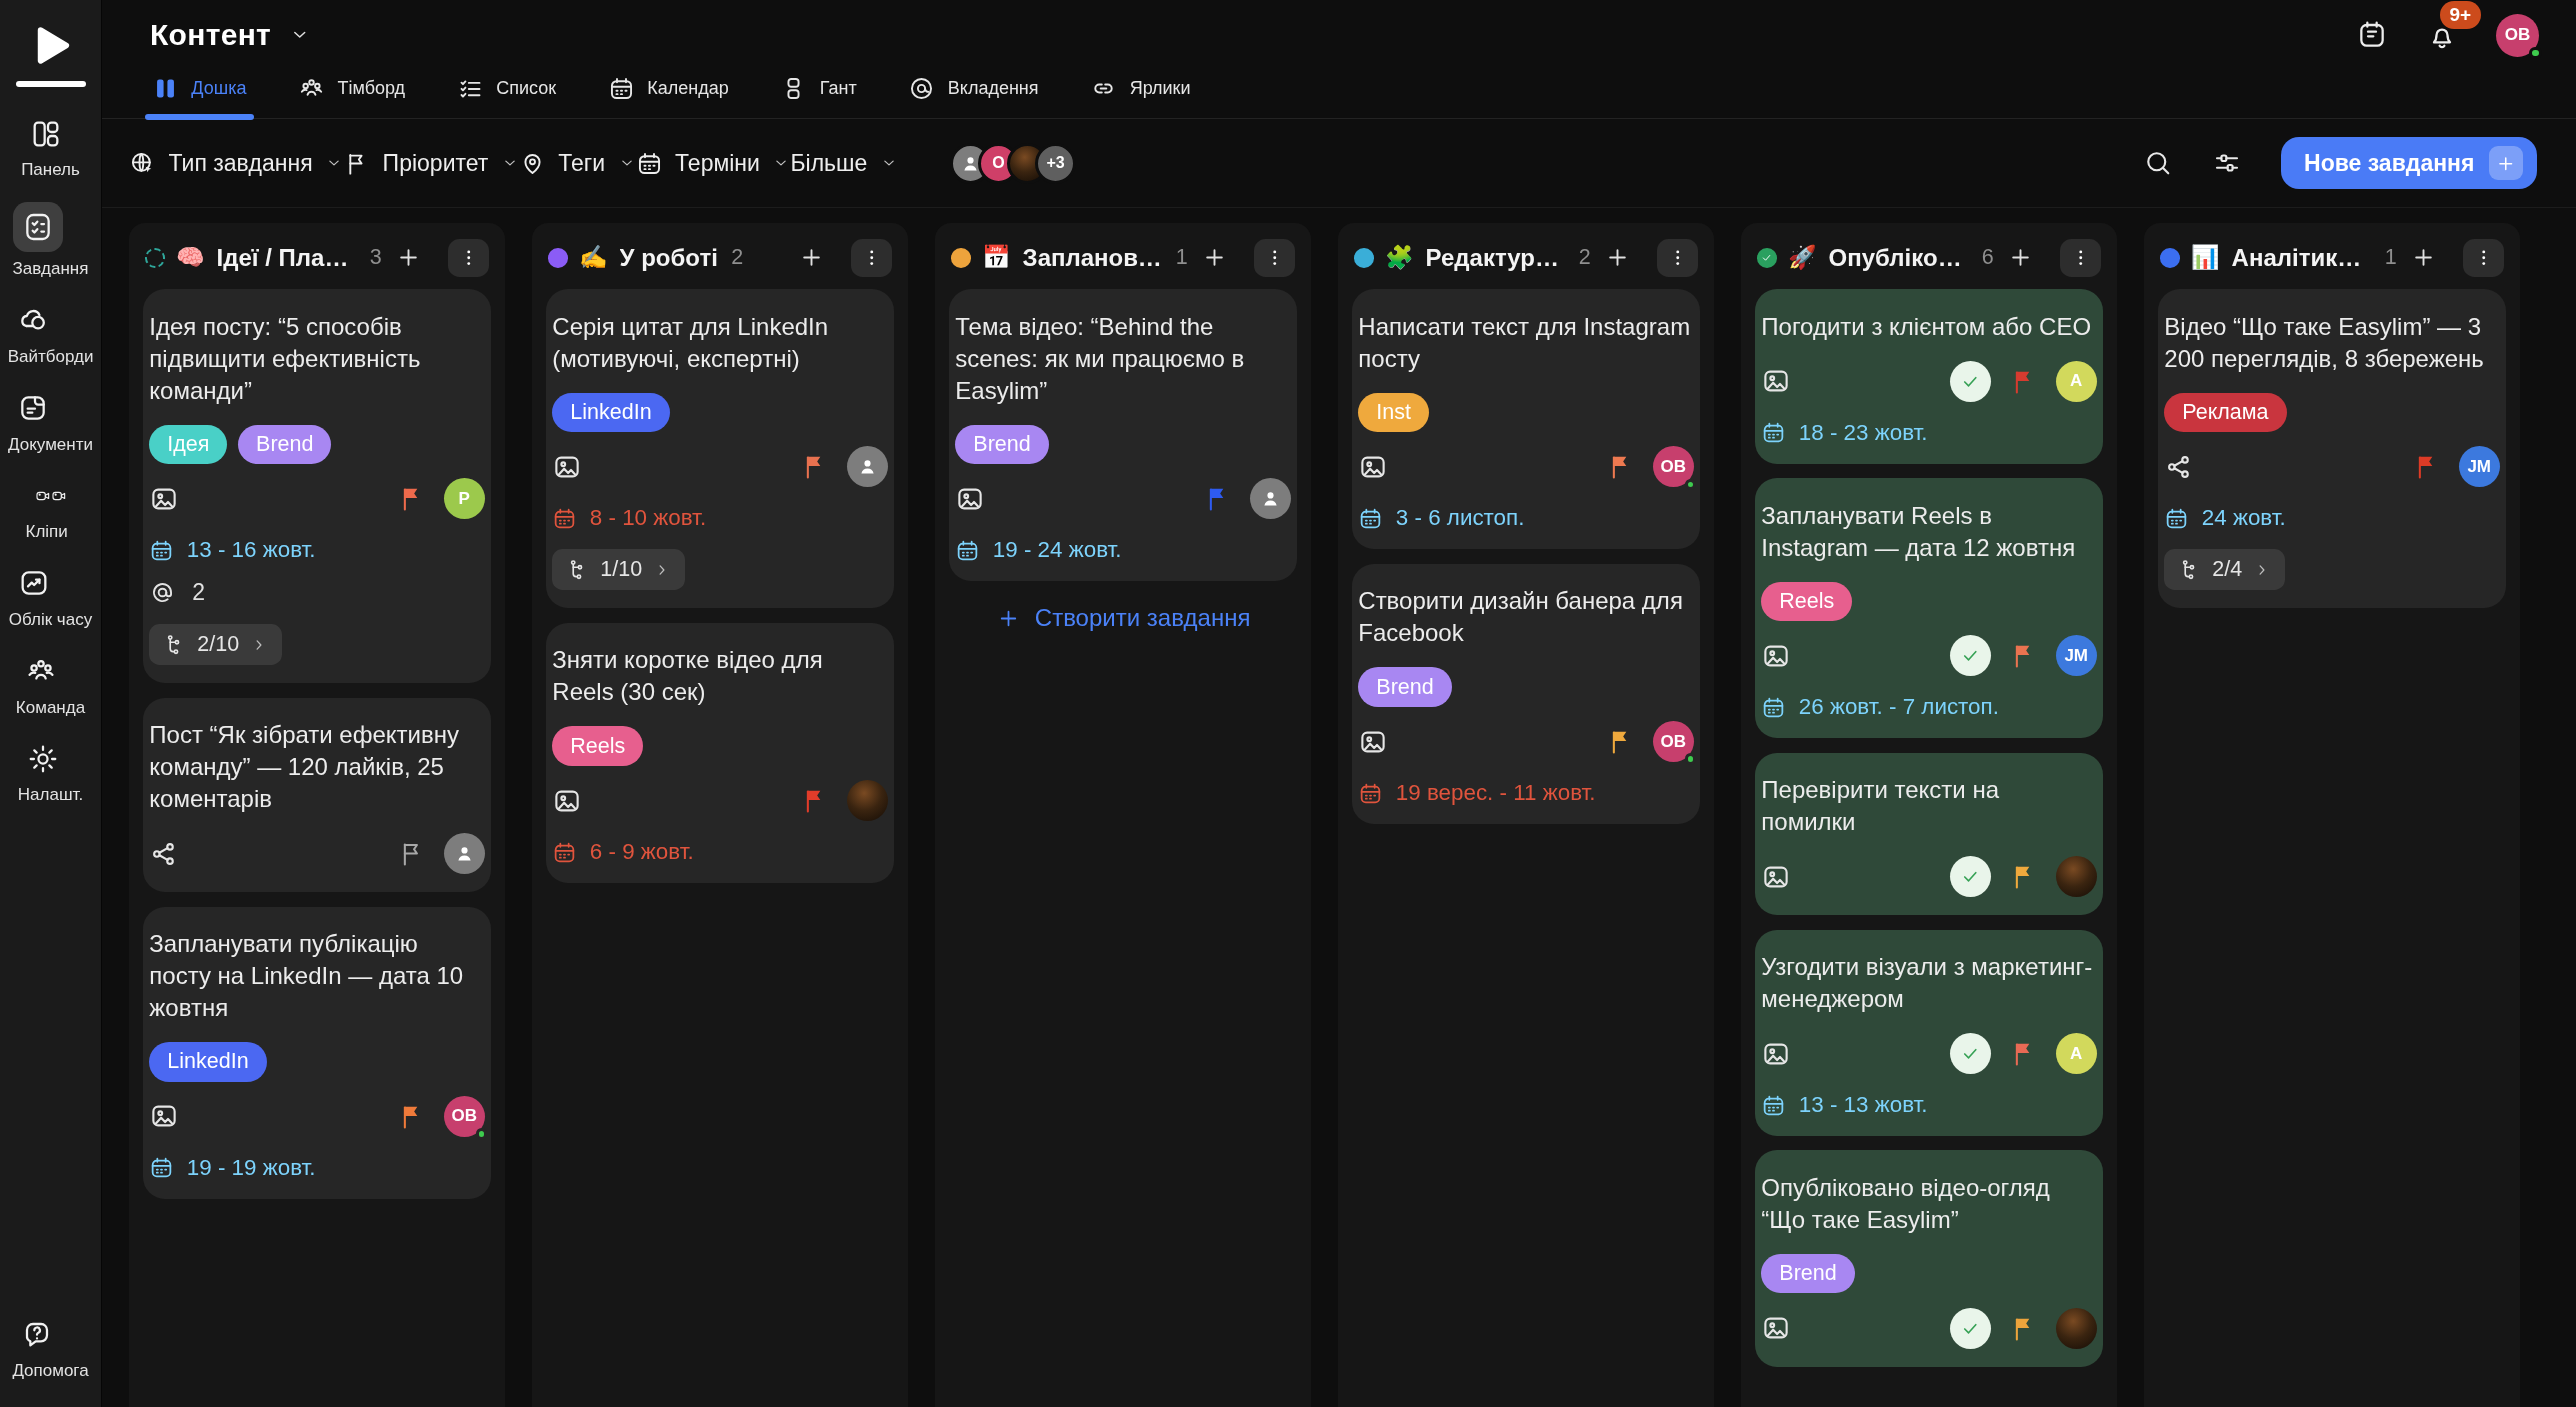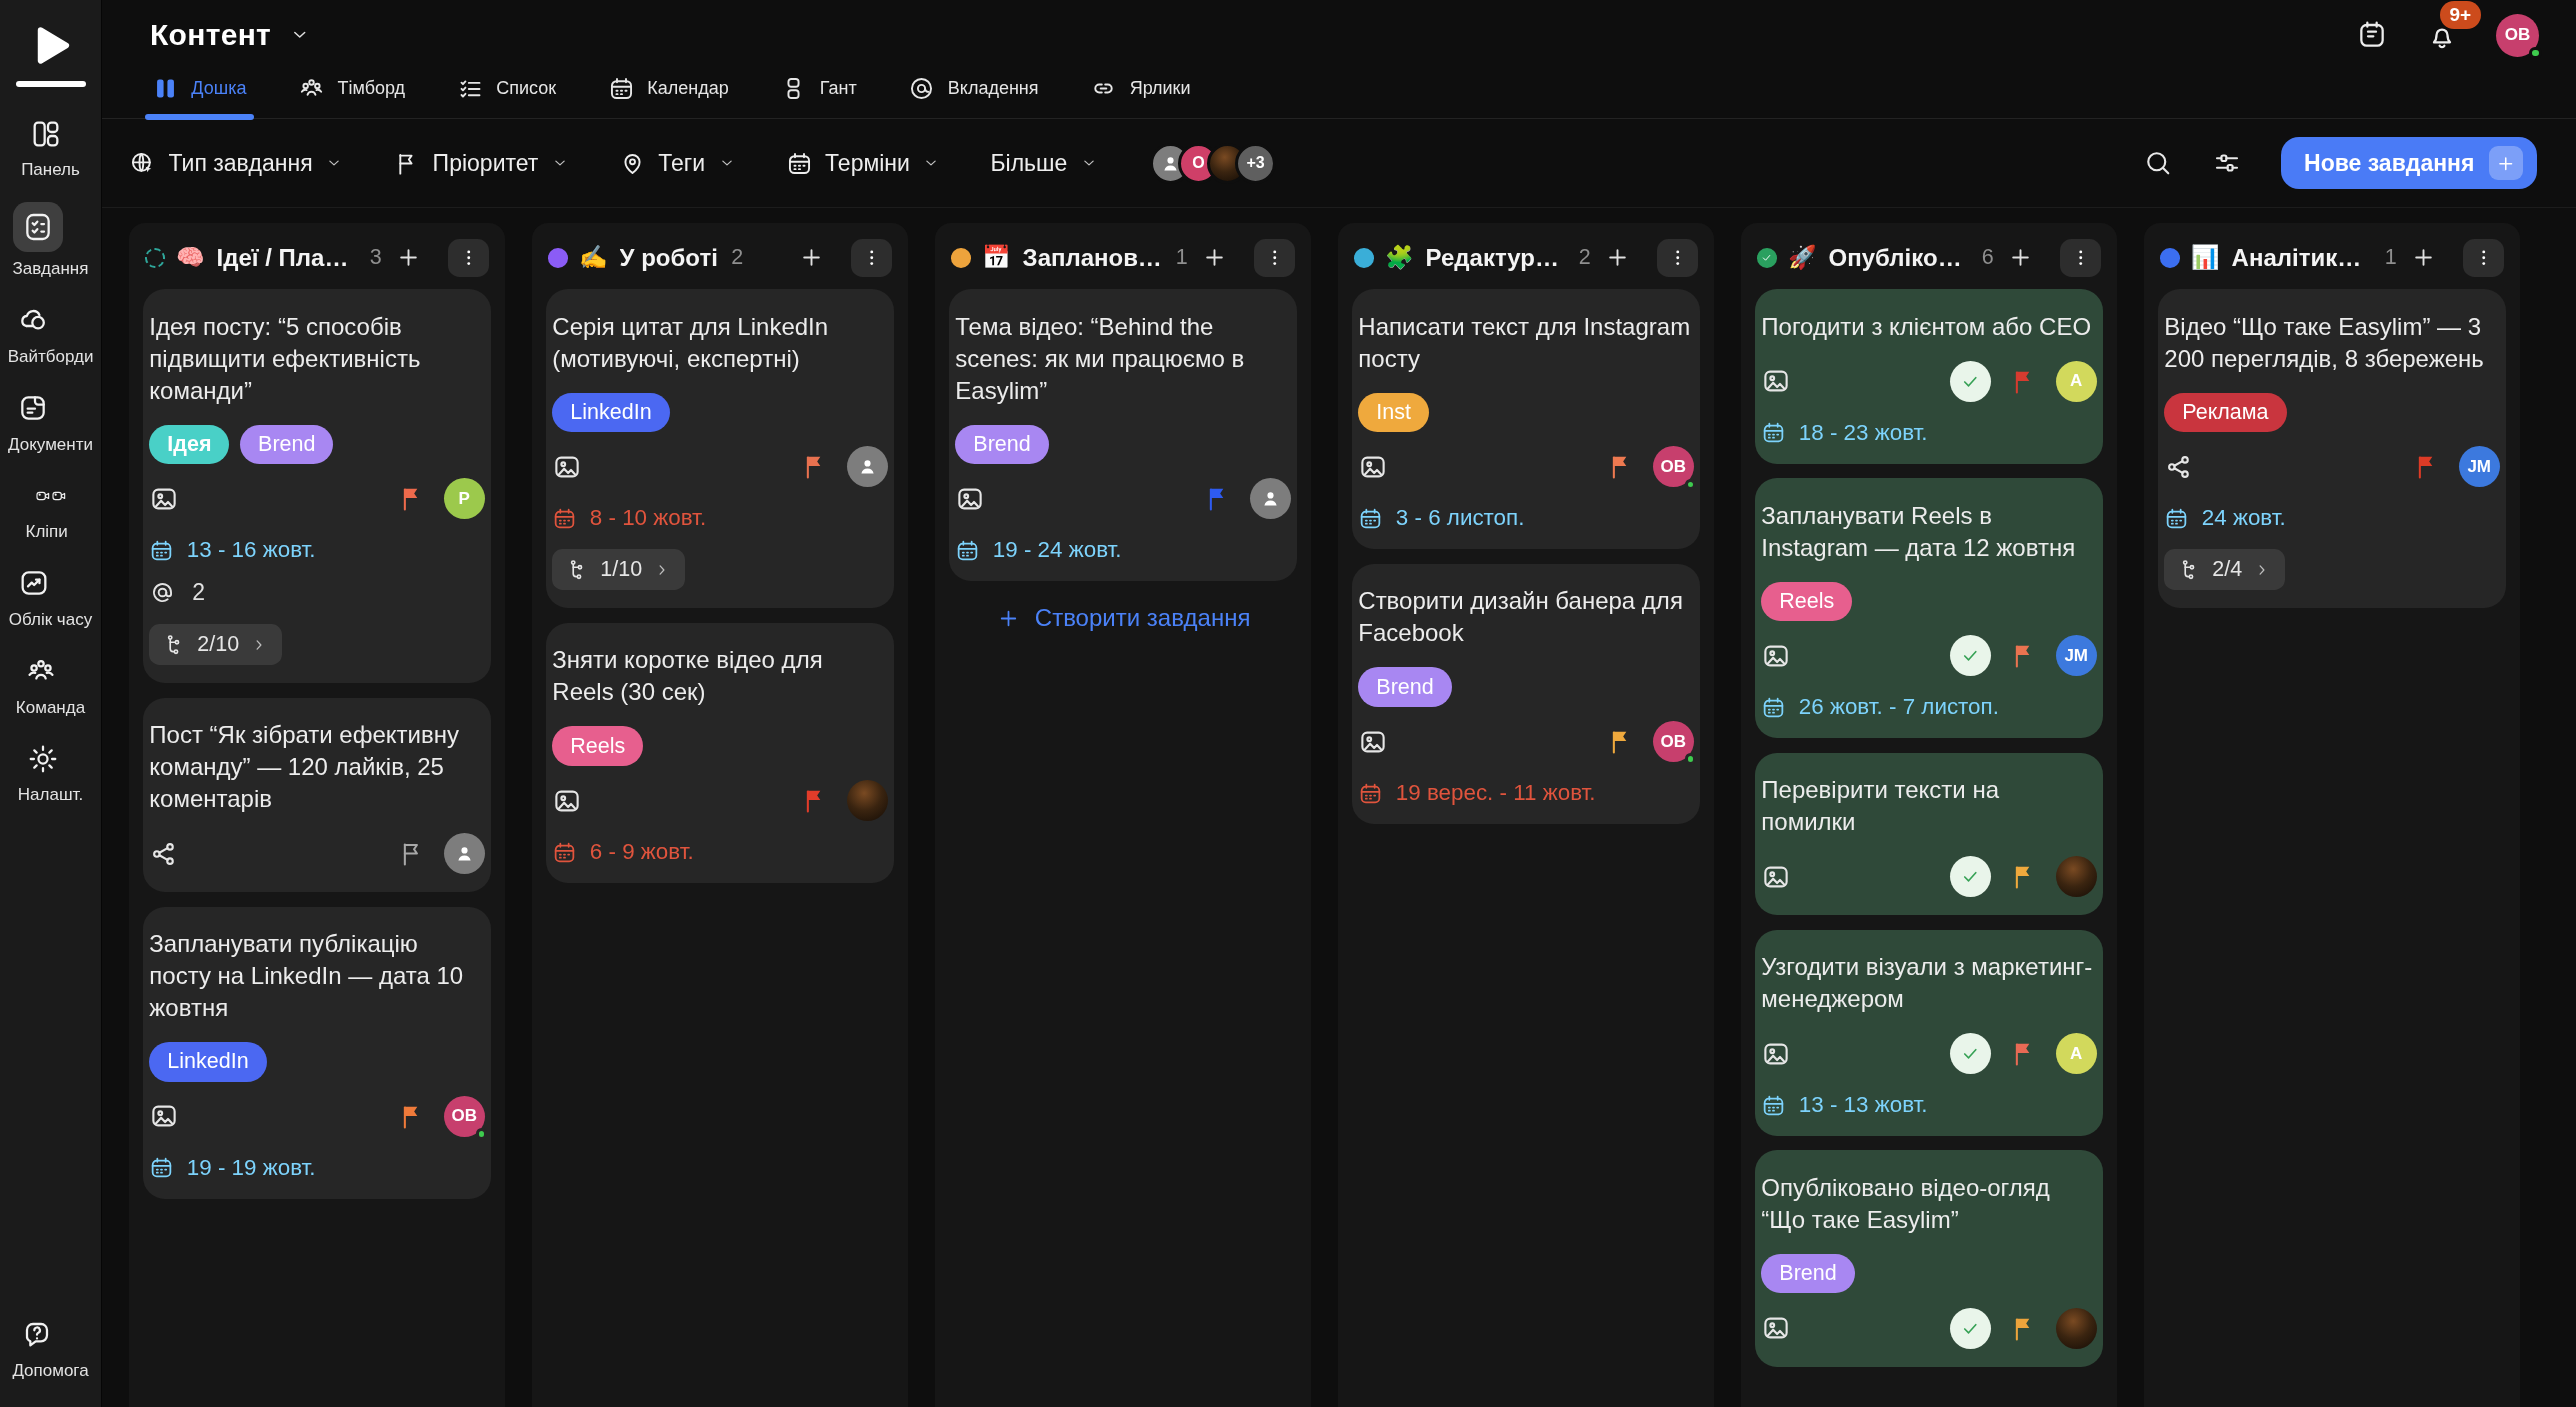--- a/index.html
+++ b/index.html
@@ -353,7 +353,7 @@
       </div>
 
     <div class="filterbar">
-      <div id="filters-host" style="display:flex;gap:50px;align-items:flex-end">
+      <div id="filters-host" style="display:flex;align-items:flex-end">
           <div class="filter">
             <span class="ic">
               <svg viewBox="0 0 24 24" fill="none" stroke="currentColor" stroke-width="1.7" stroke-linecap="round" stroke-linejoin="round">

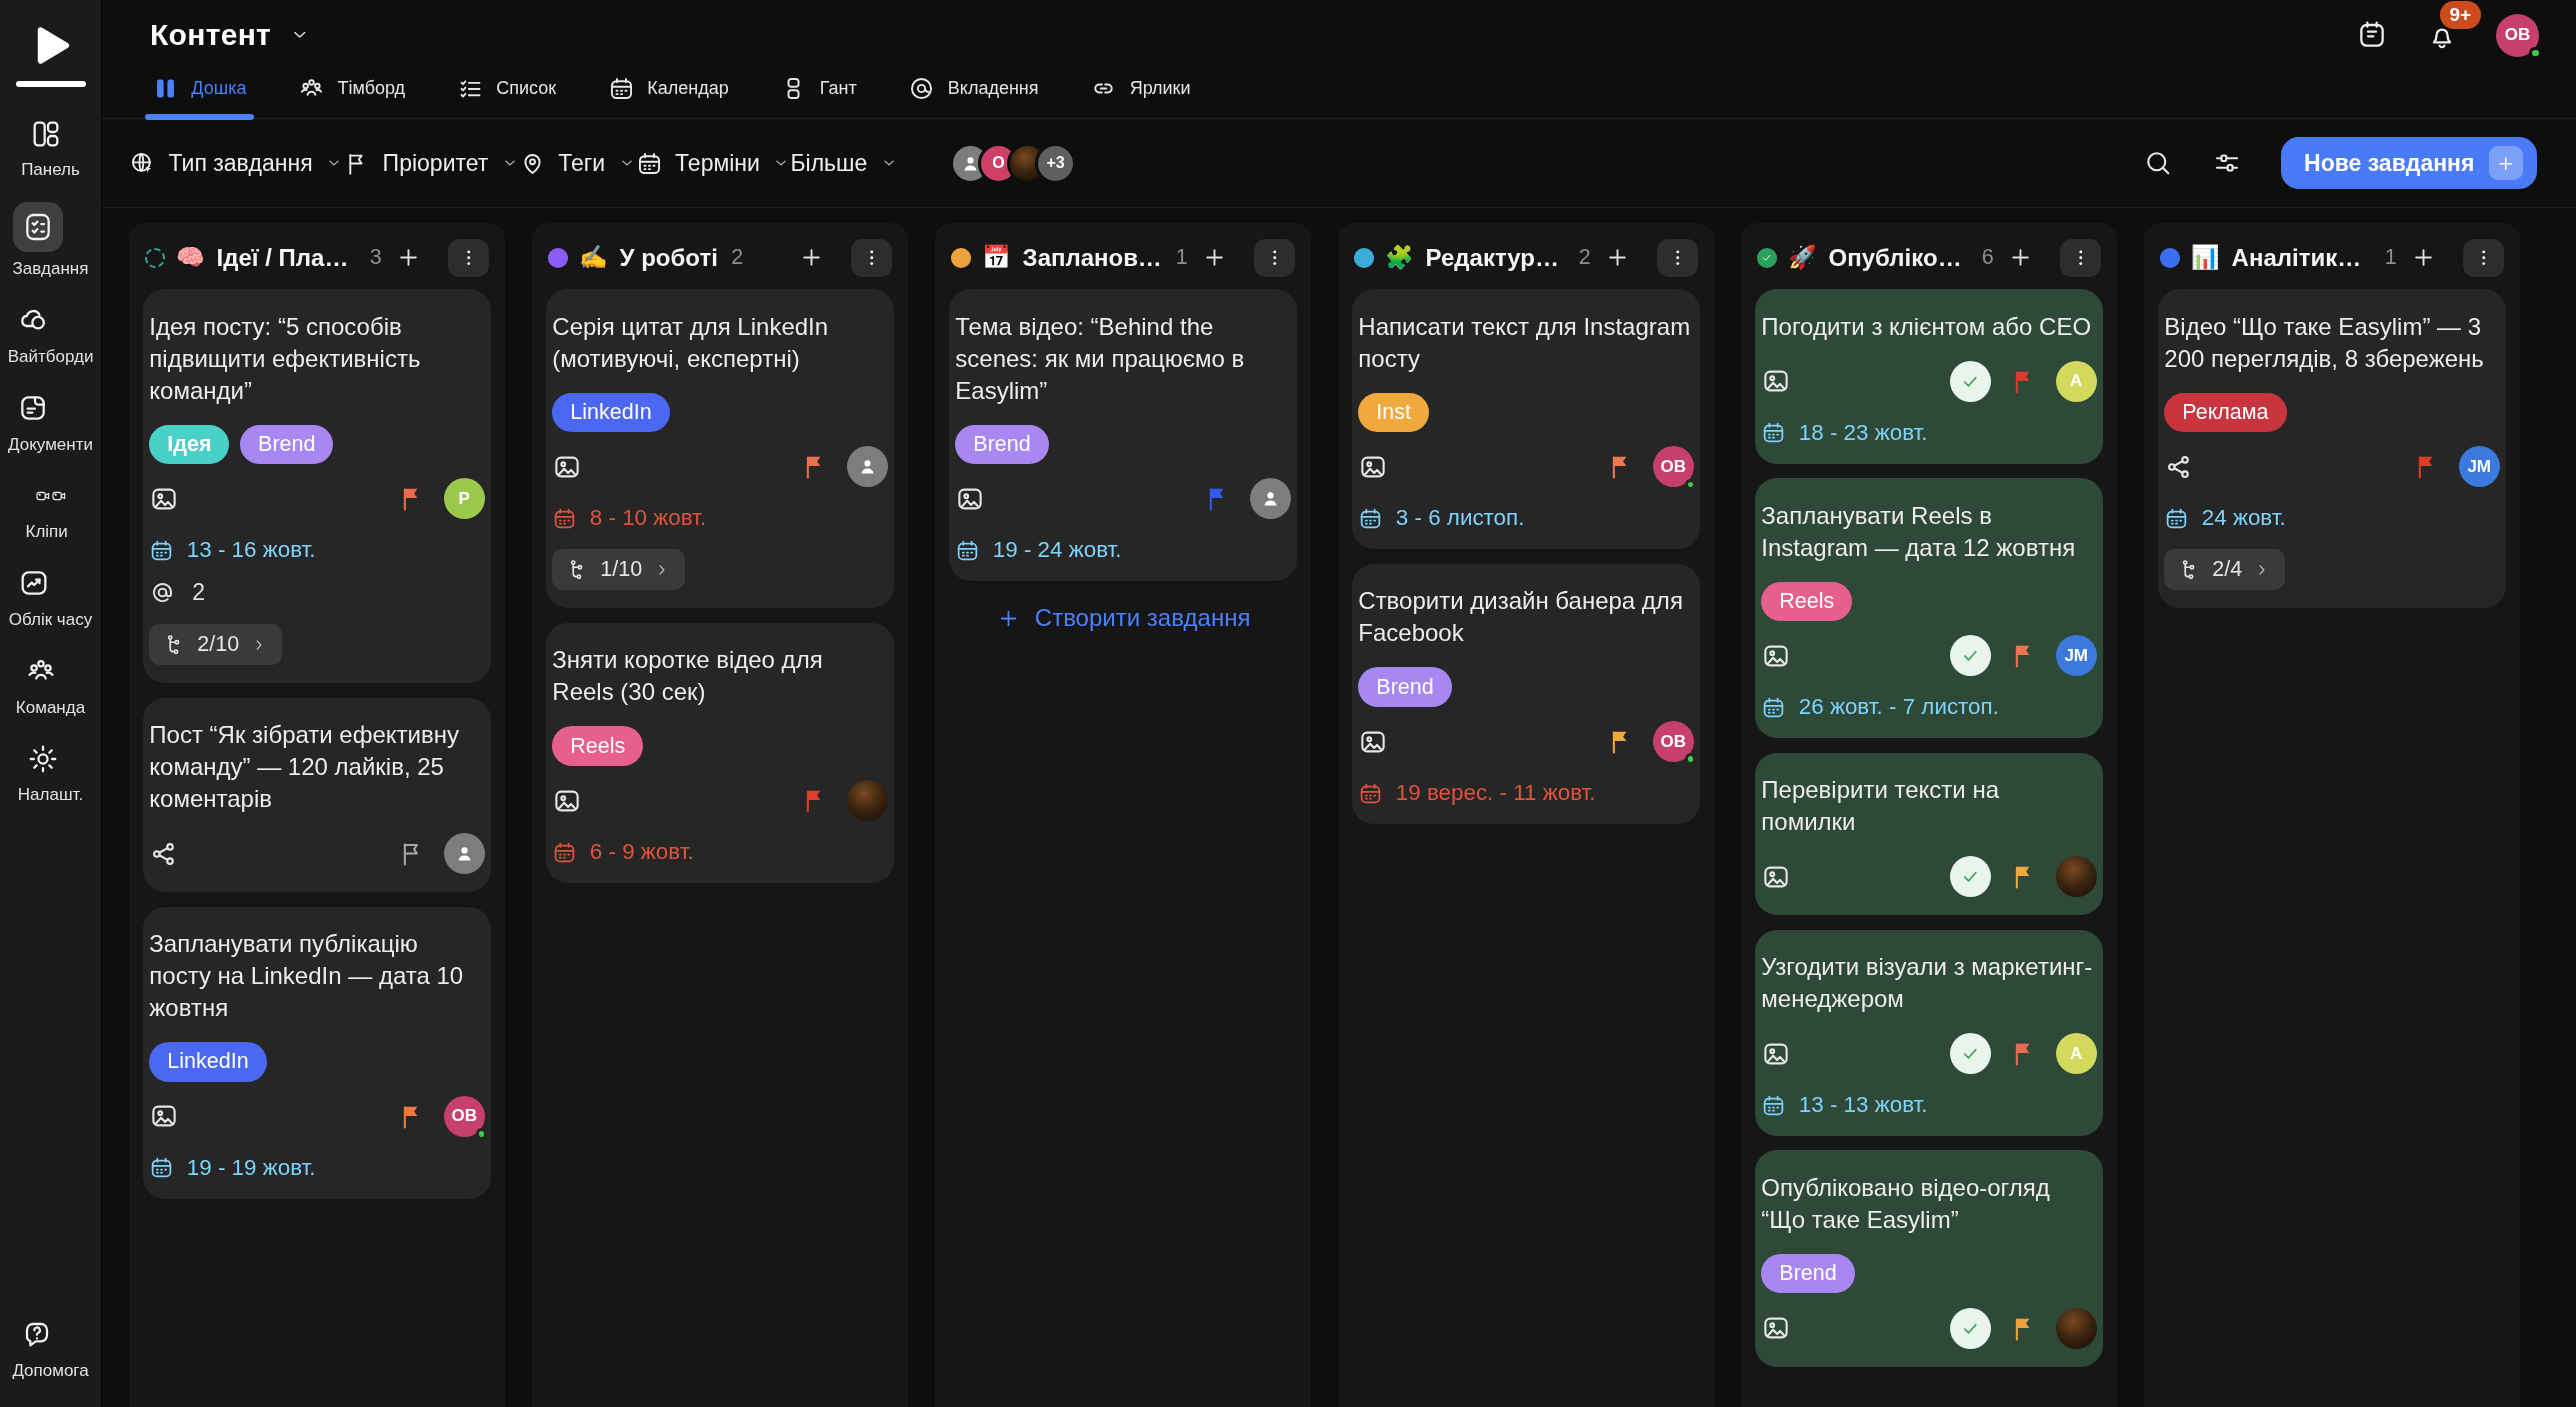--- a/index.html
+++ b/index.html
@@ -489,7 +489,7 @@
           </div>
           <div class="cards">
             <div class="card"><div class="card-title">Ідея посту: “5 способів підвищити ефективність команди”</div><div class="tag-row">
-                <span class="tag" style="background: rgb(73, 208, 199); font-weight: bold;">Ідея</span>
+                <span class="tag" style="background: rgb(73, 208, 199);">Ідея</span>
                 <span class="tag" style="background: rgb(168, 135, 242);">Brend</span>
               </div><div class="meta-row">
                 <span class="ic left-ic">

